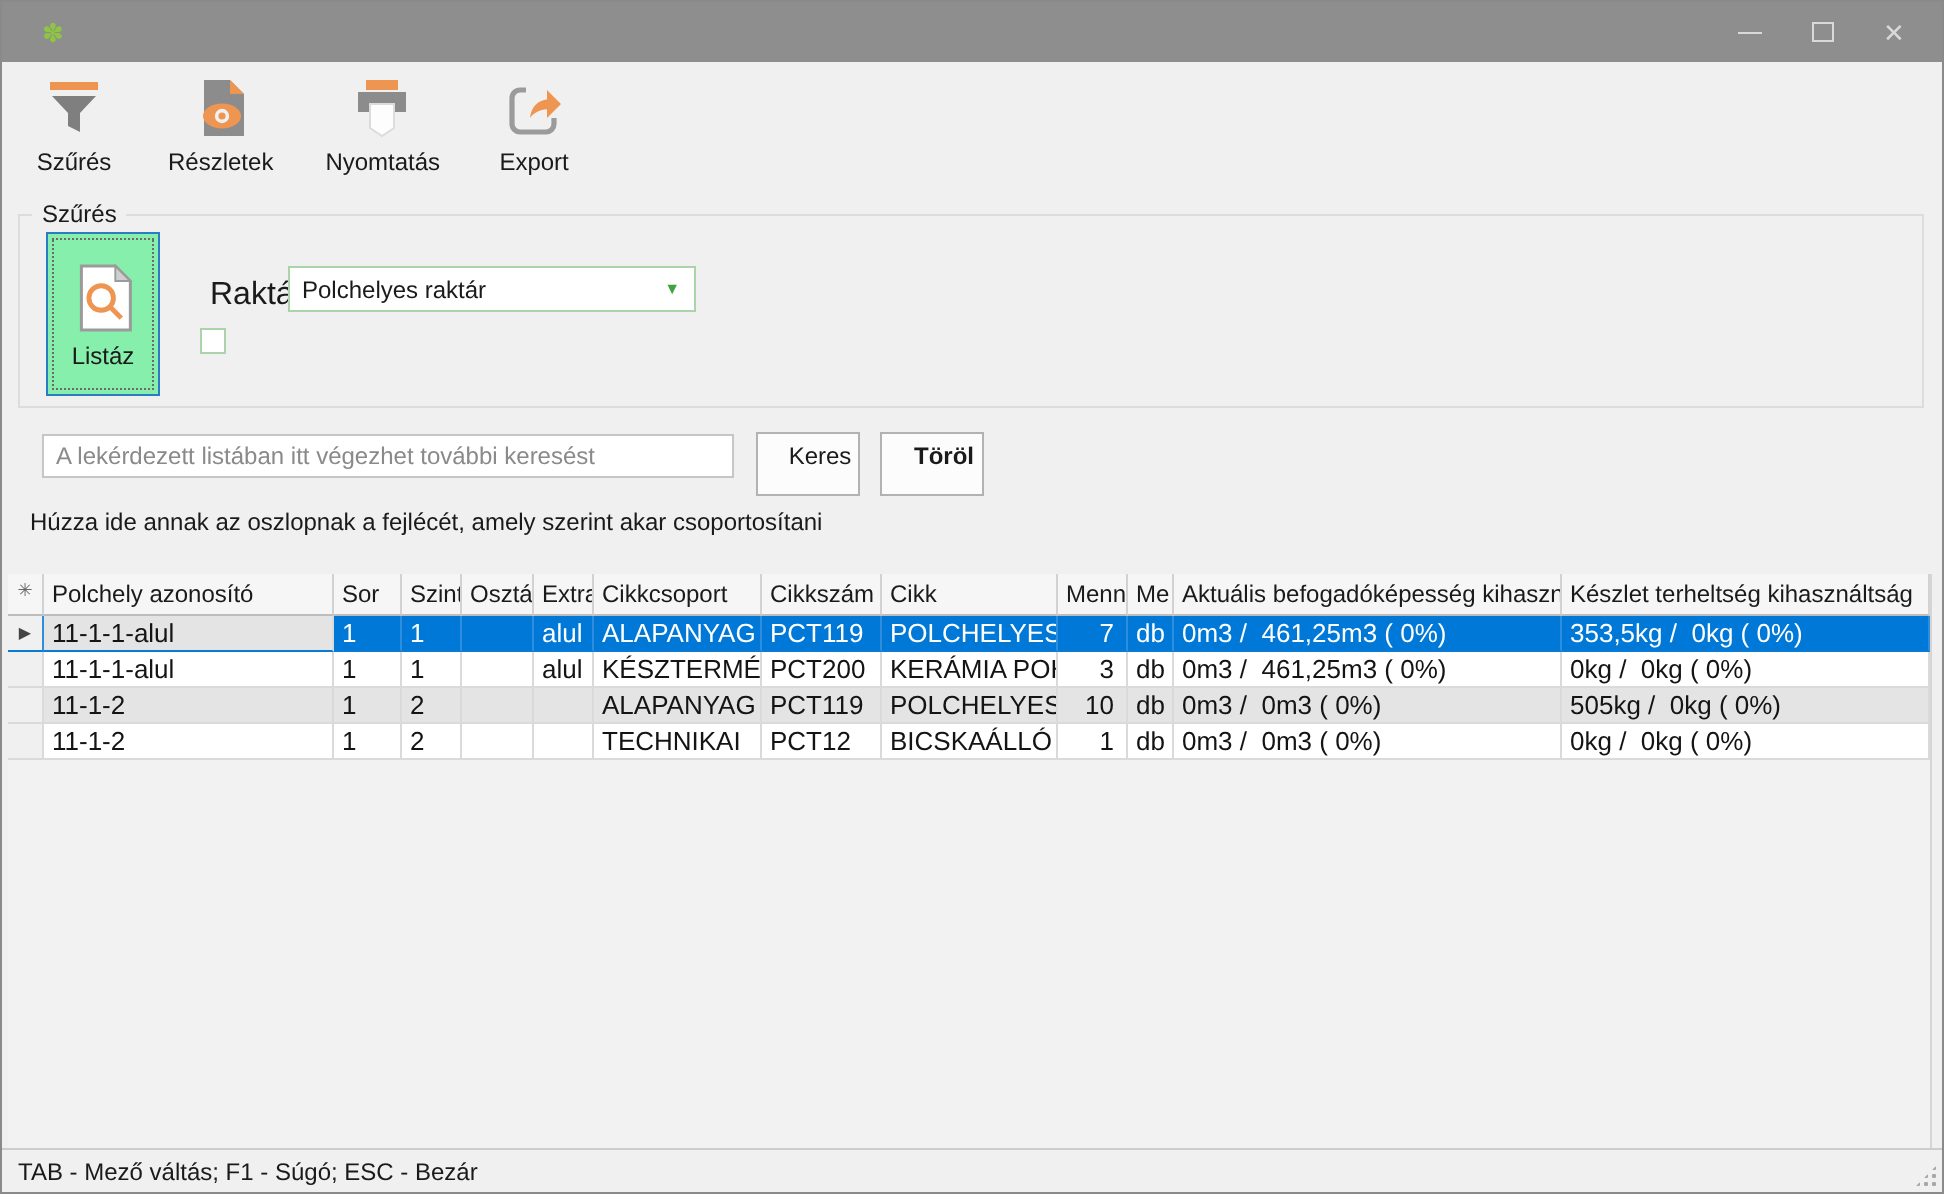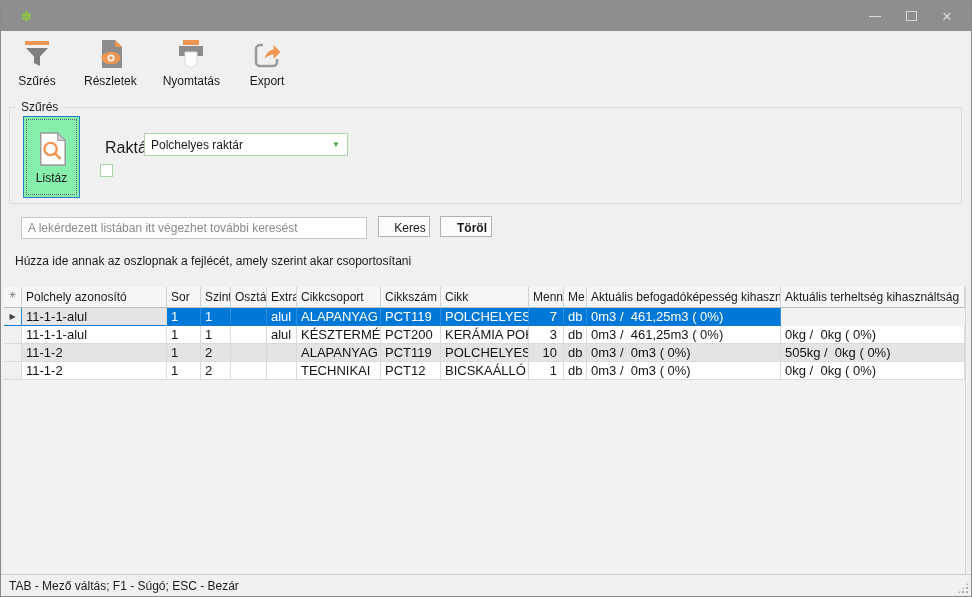--- a/index.html
+++ b/index.html
@@ -38,7 +38,7 @@
   
   .search-input{position:absolute;left:20px;top:216px;width:346px;height:22px;border:1px solid #c6c6c6;background:#fff;font-size:12px;padding:0 6px;box-sizing:border-box;color:#444;font-family:"Liberation Sans",sans-serif;outline:none;}
   .search-input::placeholder{color:#8a8a8a;opacity:1;}
-  .push-btn{position:absolute;height:21px;background:#fcfcfc;border:1px solid #b2b2b2;box-sizing:border-box;font-size:12px;color:#1a1a1a;text-align:center;line-height:22px;padding-left:12px;}
+  .push-btn{position:absolute;height:32px;background:#fcfcfc;border:1px solid #b2b2b2;box-sizing:border-box;font-size:12px;color:#1a1a1a;text-align:center;line-height:22px;padding-left:12px;}
   .keres-btn{left:377px;top:215px;width:52px;}
   .torol-btn{left:439px;top:215px;width:52px;font-weight:bold;}
 

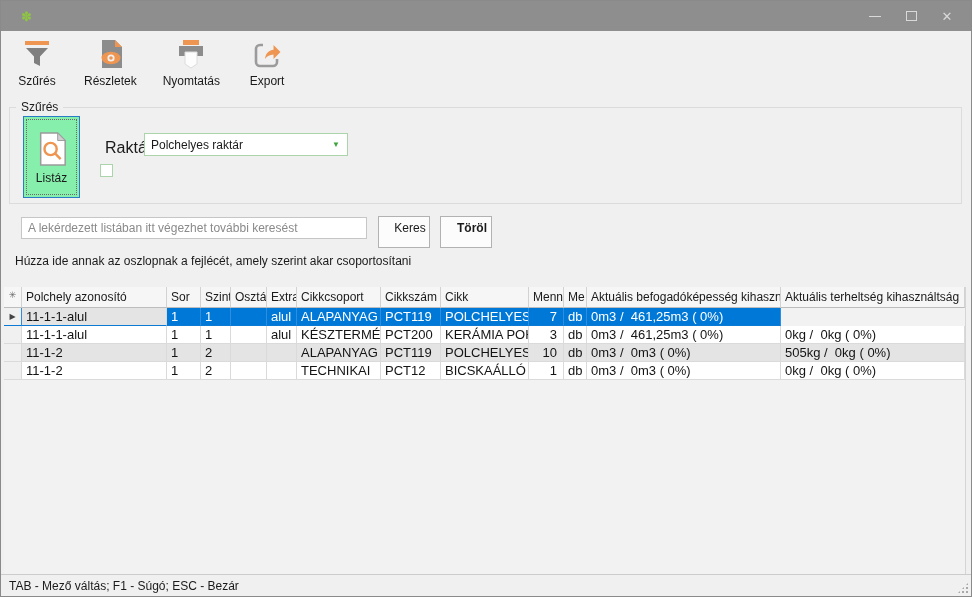--- a/index.html
+++ b/index.html
@@ -162,7 +162,7 @@
       <div class="hcell">Menny</div>
       <div class="hcell">Me</div>
       <div class="hcell">Aktuális befogadóképesség kihasznált</div>
-      <div class="hcell">Aktuális terheltség kihasználtság</div>
+      <div class="hcell">Készlet terheltség kihasználtság</div>
     </div>
 
     <div class="grid-row row-selected">

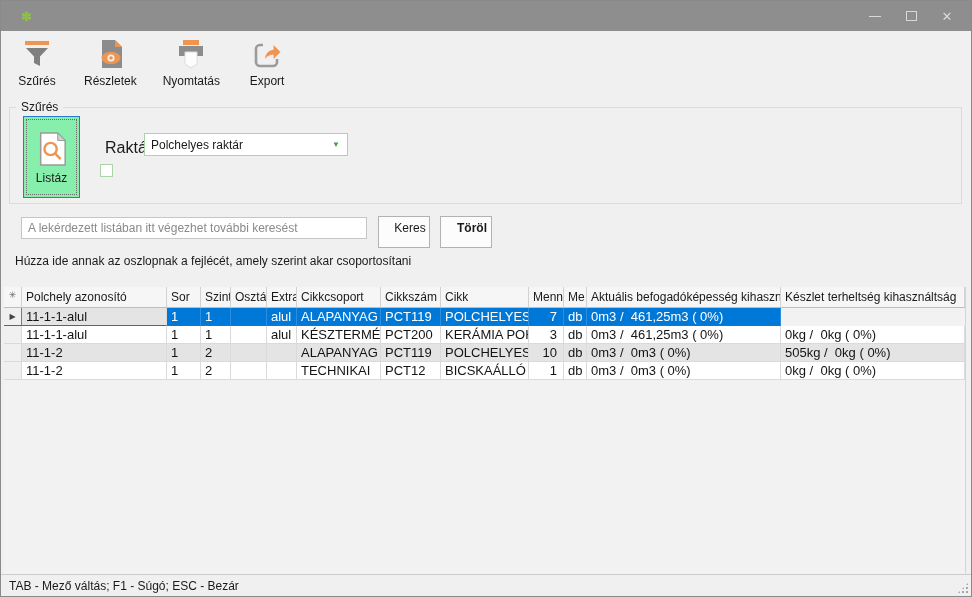--- a/index.html
+++ b/index.html
@@ -178,6 +178,7 @@
       <div class="gcell col-menny">7</div>
       <div class="gcell">db</div>
       <div class="gcell">0m3 /  461,25m3 ( 0%)</div>
+      <div class="gcell">353,5kg /  0kg ( 0%)</div>
     </div>
 
     <div class="grid-row">

